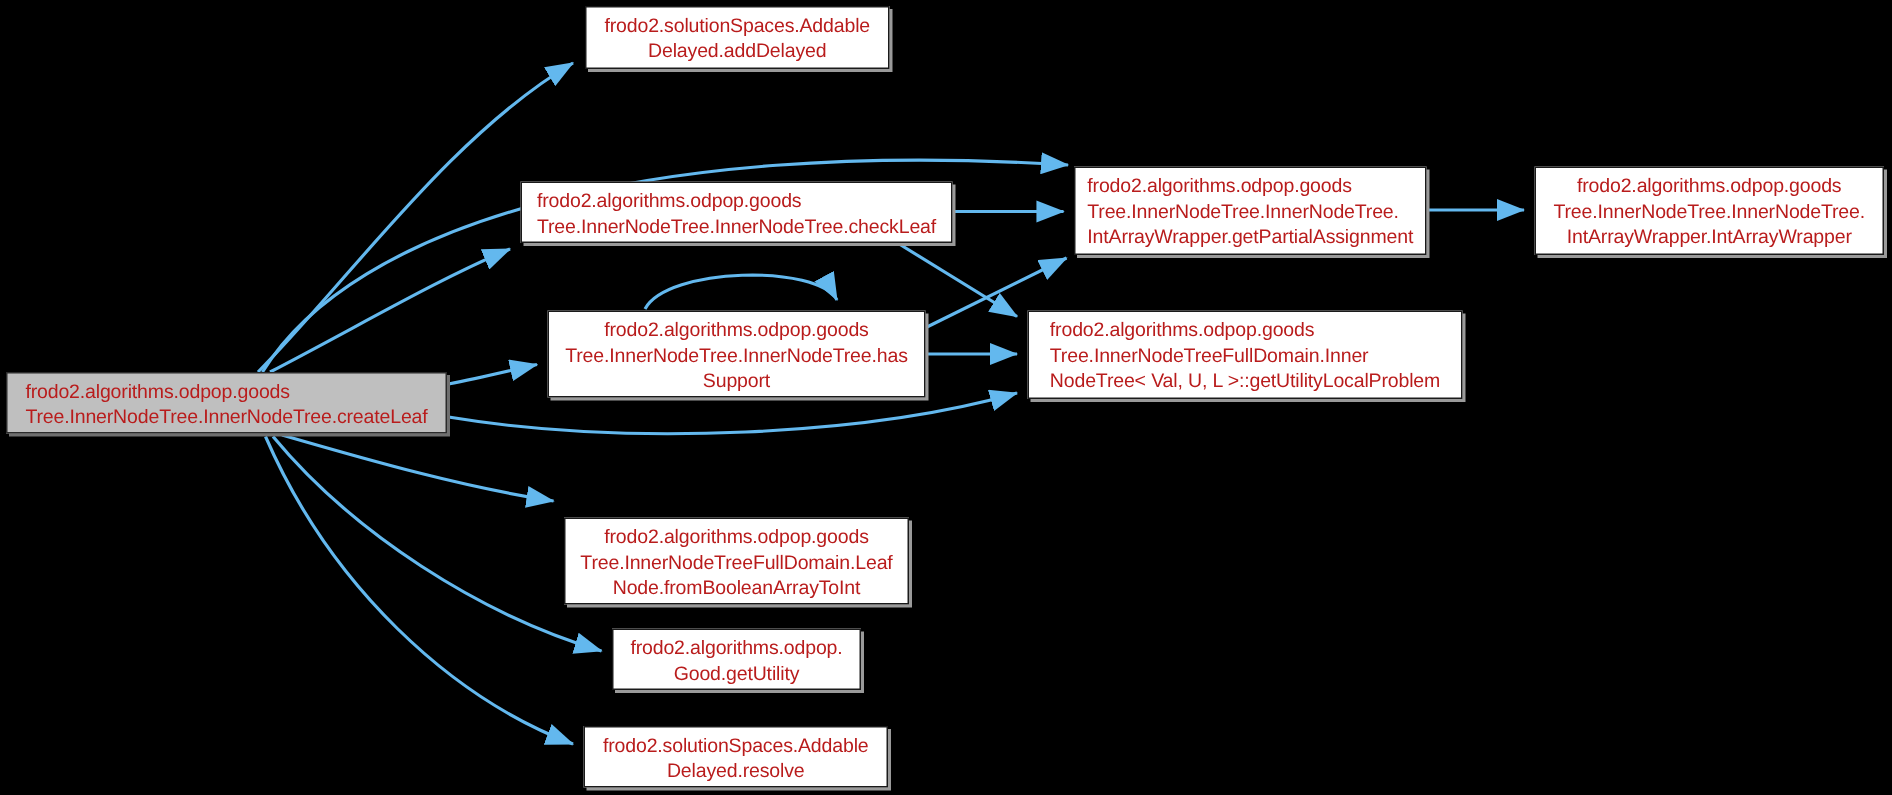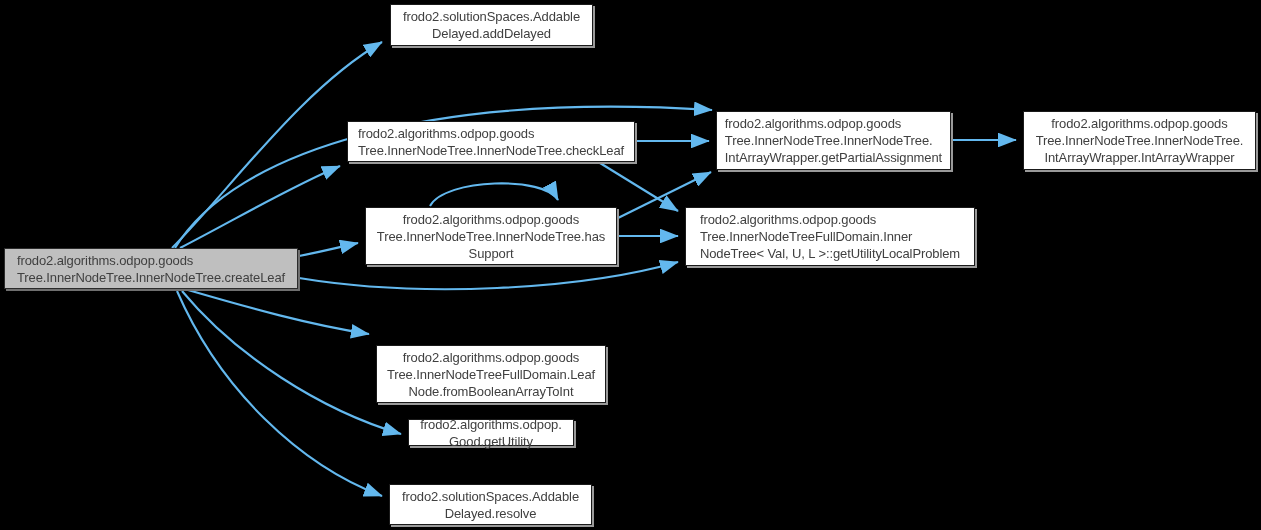--- a/index.html
+++ b/index.html
@@ -32,7 +32,7 @@
     align-items: center;
     justify-content: center;
     text-align: center;
-    color: #404040;
+    color: #b91c1c;
     font-size: 13px;
     line-height: 17px;
     letter-spacing: -0.1px;

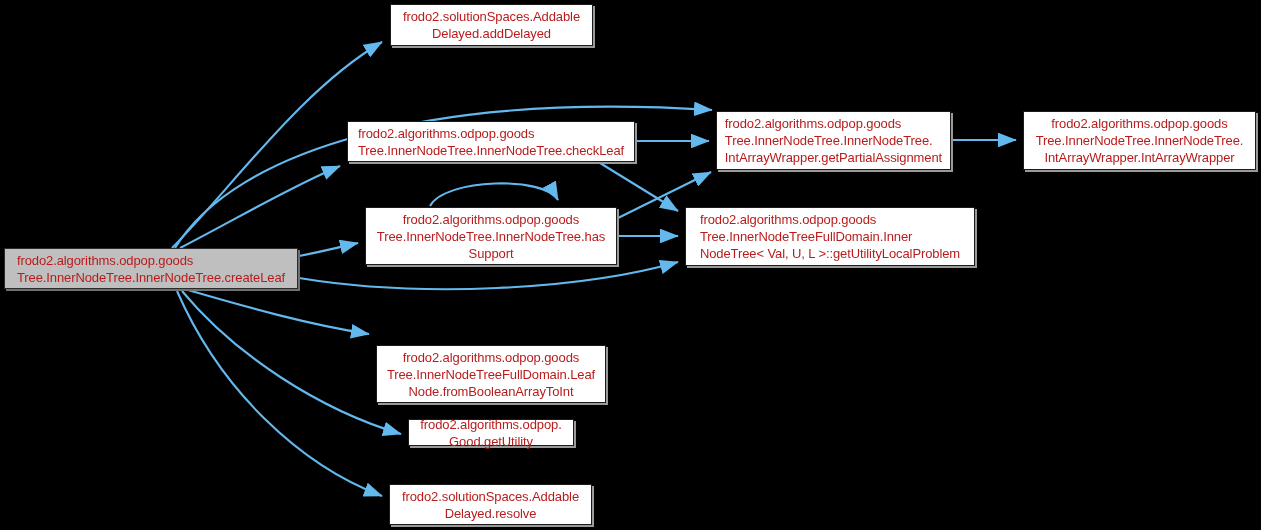--- a/index.html
+++ b/index.html
@@ -134,7 +134,7 @@
 Tree.InnerNodeTreeFullDomain.Leaf
 Node.fromBooleanArrayToInt</span>
       </div>
-      <div class="node" style="left: 408px; top: 419px; width: 166px; height: 27px;">
+      <div class="node" style="left: 408px; top: 419px; width: 166px; height: 41px;">
         <span class="node-label">frodo2.algorithms.odpop.
 Good.getUtility</span>
       </div>

